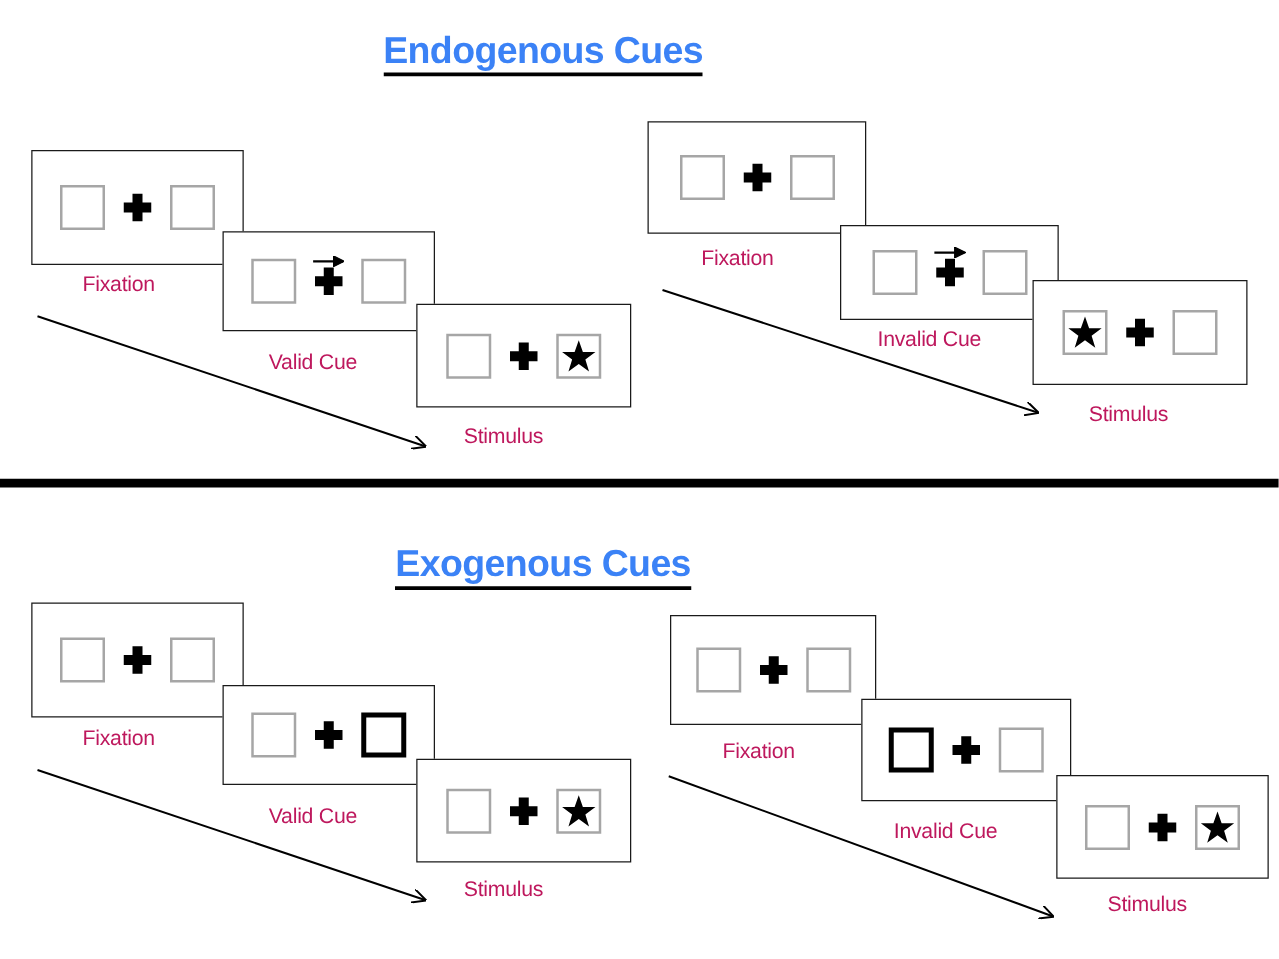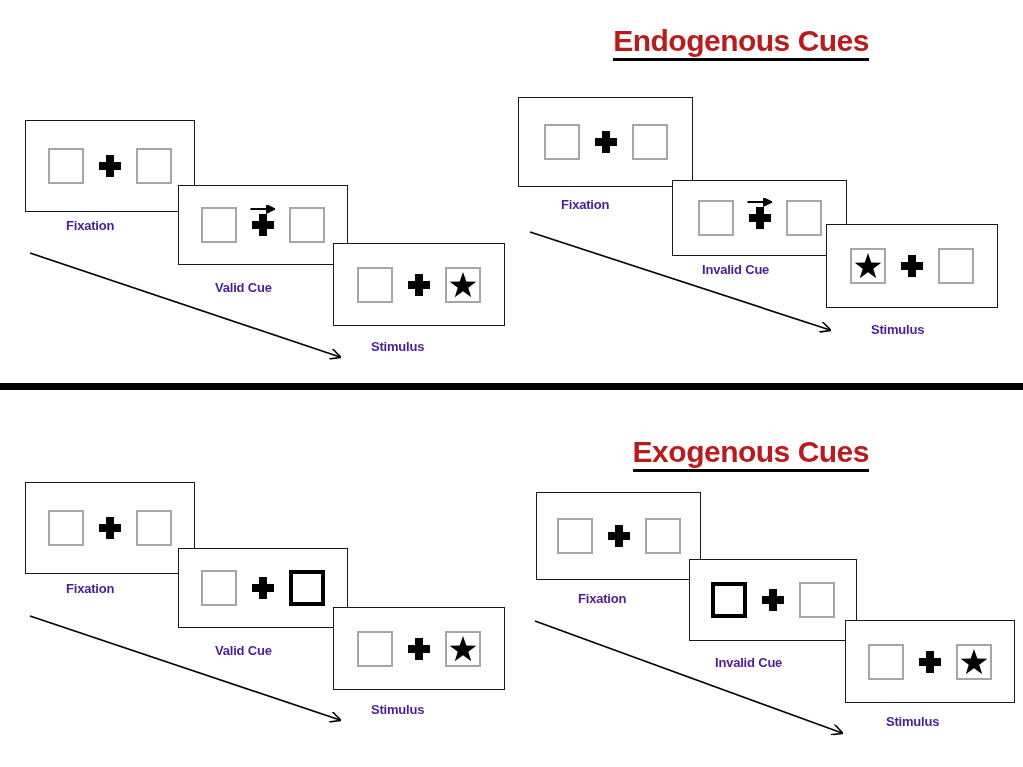--- a/index.html
+++ b/index.html
@@ -21,11 +21,11 @@
     position: absolute;
     left: 0;
     width: 869px;
-    text-align: right;
+    text-align: center;
     font-weight: bold;
     font-size: 30px;
     letter-spacing: -0.5px;
-    color: #b91c1c;
+    color: #3b82f6;
   }
   .section-title span {
     border-bottom: 3px solid #000;

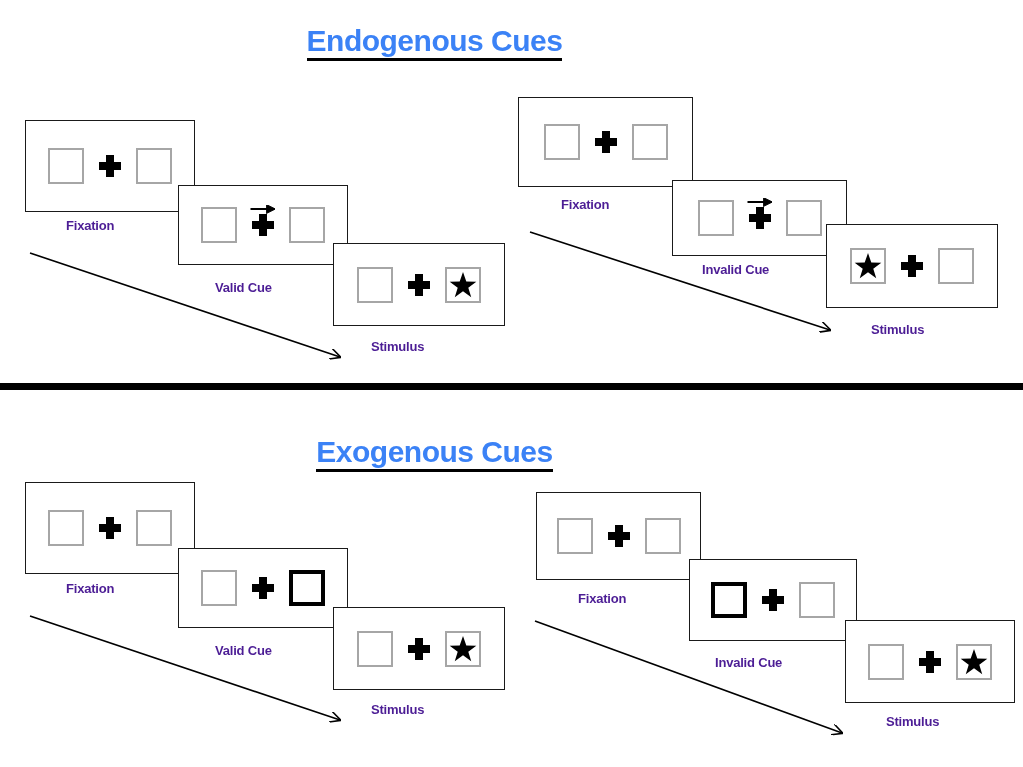--- a/index.html
+++ b/index.html
@@ -133,9 +133,9 @@
   
   .caption {
     position: absolute;
-    font-weight: bold;
-    font-size: 13px;
-    color: #4c1d95;
+    font-weight: normal;
+    font-size: 17px;
+    color: #be185d;
     white-space: nowrap;
     letter-spacing: -0.2px;
   }

